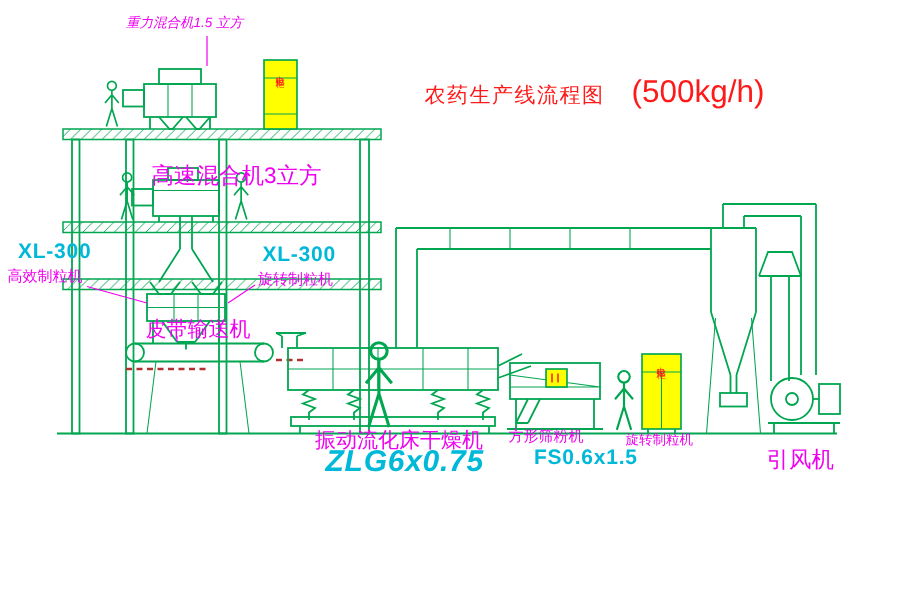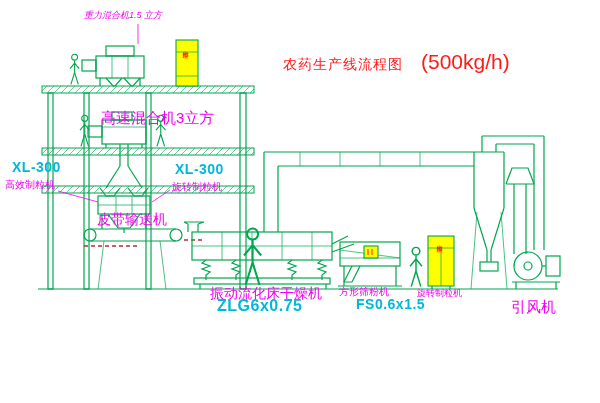--- a/index.html
+++ b/index.html
@@ -193,7 +193,7 @@
   <div class="lbl mag" style="left:97px;top:212px;font-size:14px;">皮带输送机</div>
 
   <div class="lbl mag" style="left:210px;top:286px;font-size:14px;">振动流化床干燥机</div>
-  <div class="lbl cyan" style="left:217px;top:297px;font-size:16px;">ZLG6x0.75</div>
+  <div class="lbl cyan" style="left:217px;top:297px;font-size:20px;font-style:italic;">ZLG6x0.75</div>
 
   <div class="lbl mag" style="left:339px;top:286px;font-size:10px;text-align:center;">方形筛粉机</div>
   <div class="lbl cyan" style="left:336px;top:297px;font-size:14px;padding-left:20px;">FS0.6x1.5</div>

